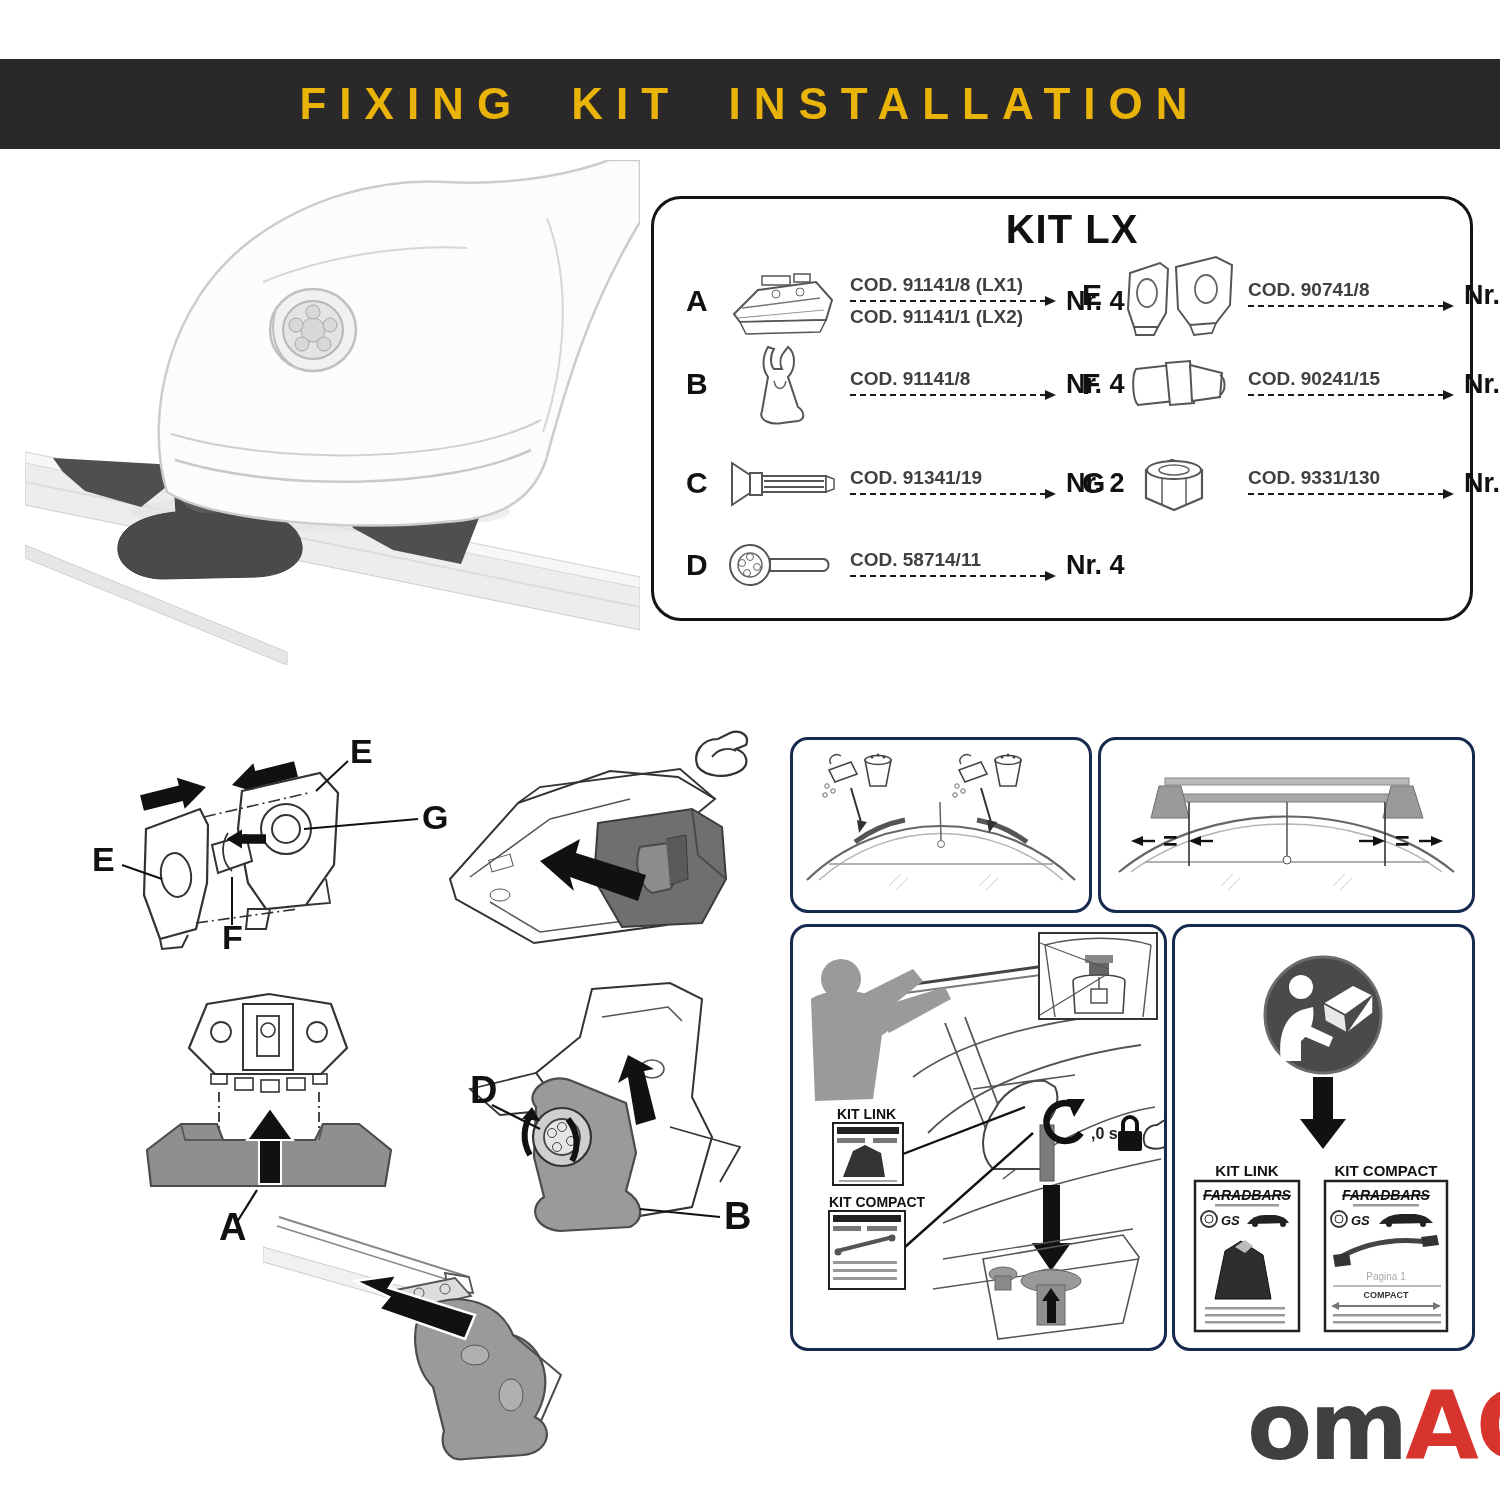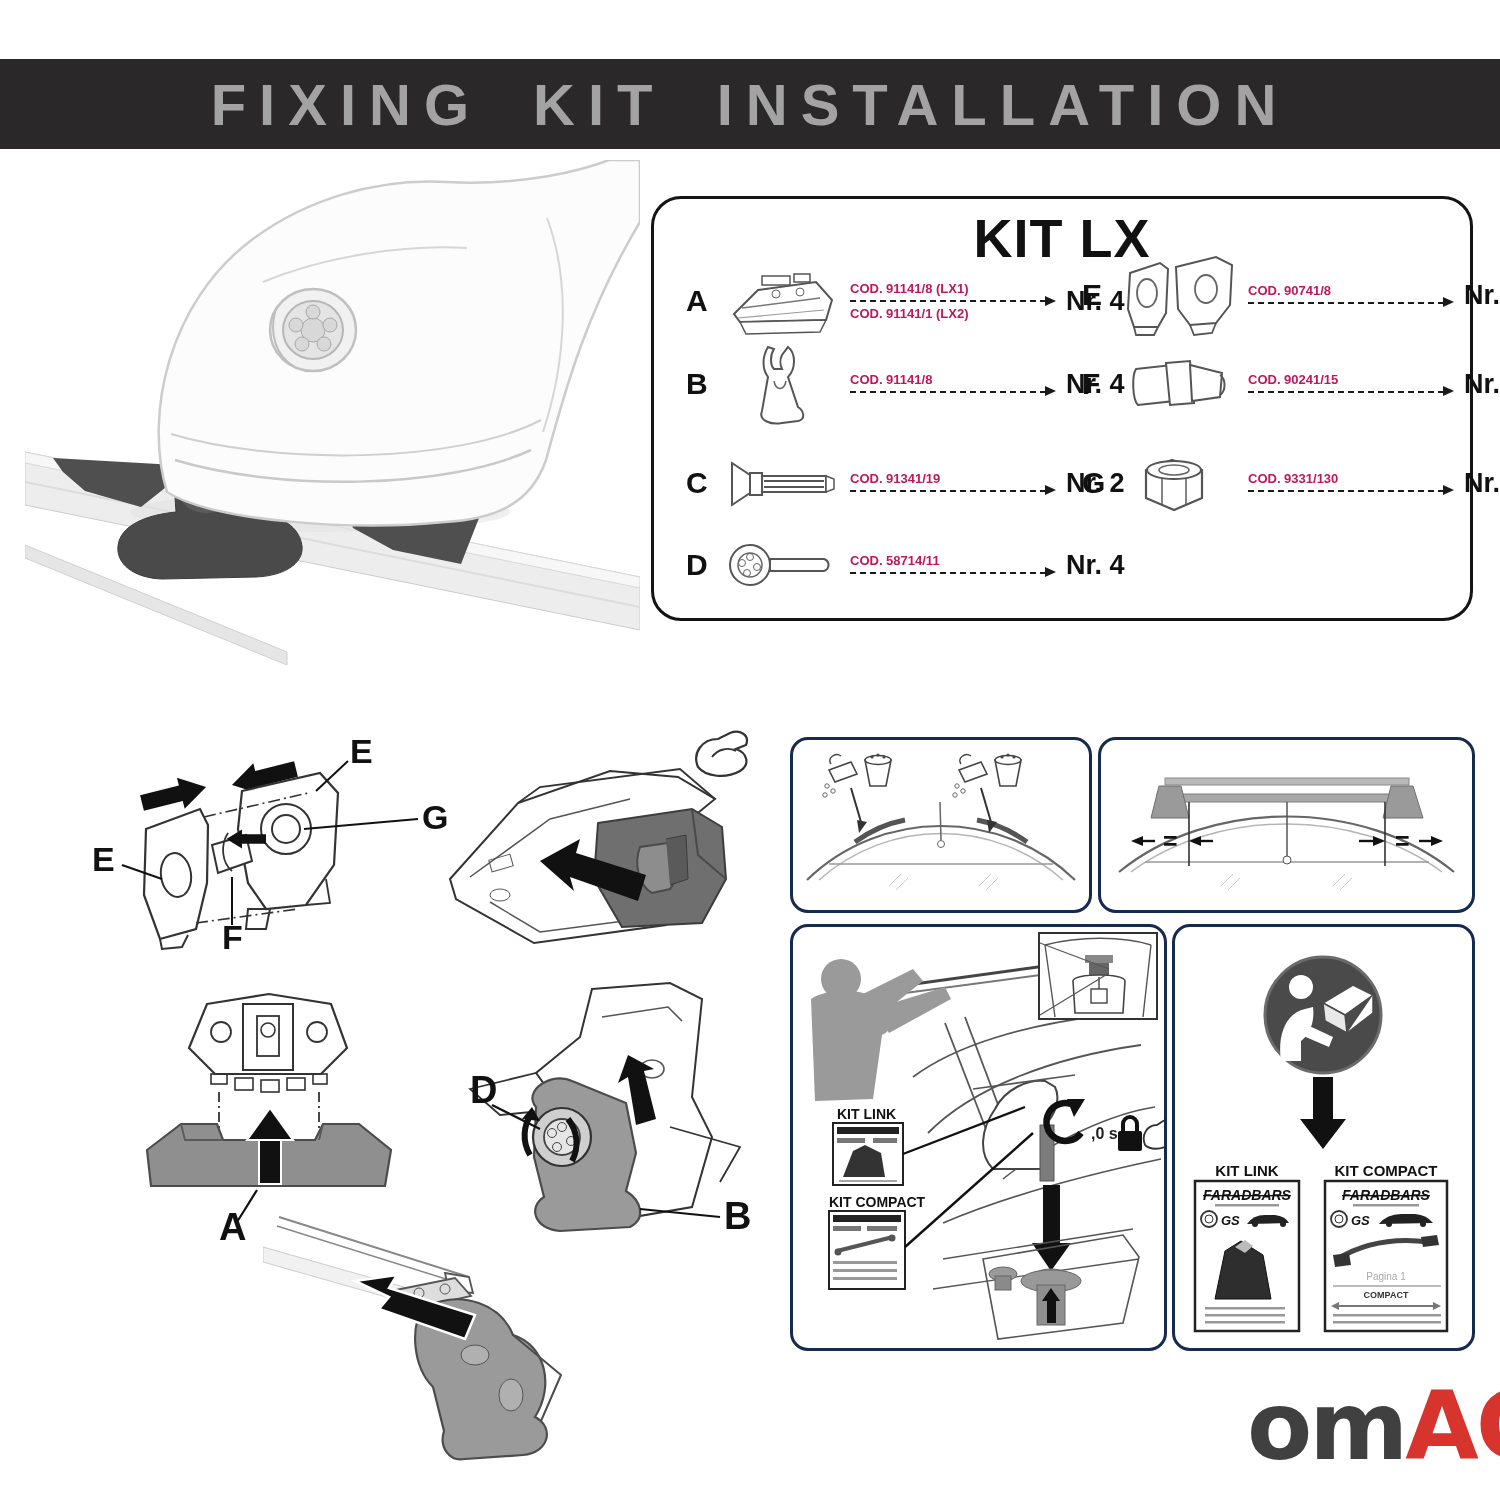--- a/index.html
+++ b/index.html
@@ -10,7 +10,7 @@
   
   .header{left:0;top:59px;width:1500px;height:90px;background:#2b2829;
           display:flex;align-items:center;justify-content:center;}
-  .header .title{color:#a3a3a3;font-size:58px;font-weight:700;
+  .header .title{color:#eab308;font-size:44px;font-weight:700;
           letter-spacing:13px;word-spacing:22px;white-space:nowrap;text-align:center;}
 
   

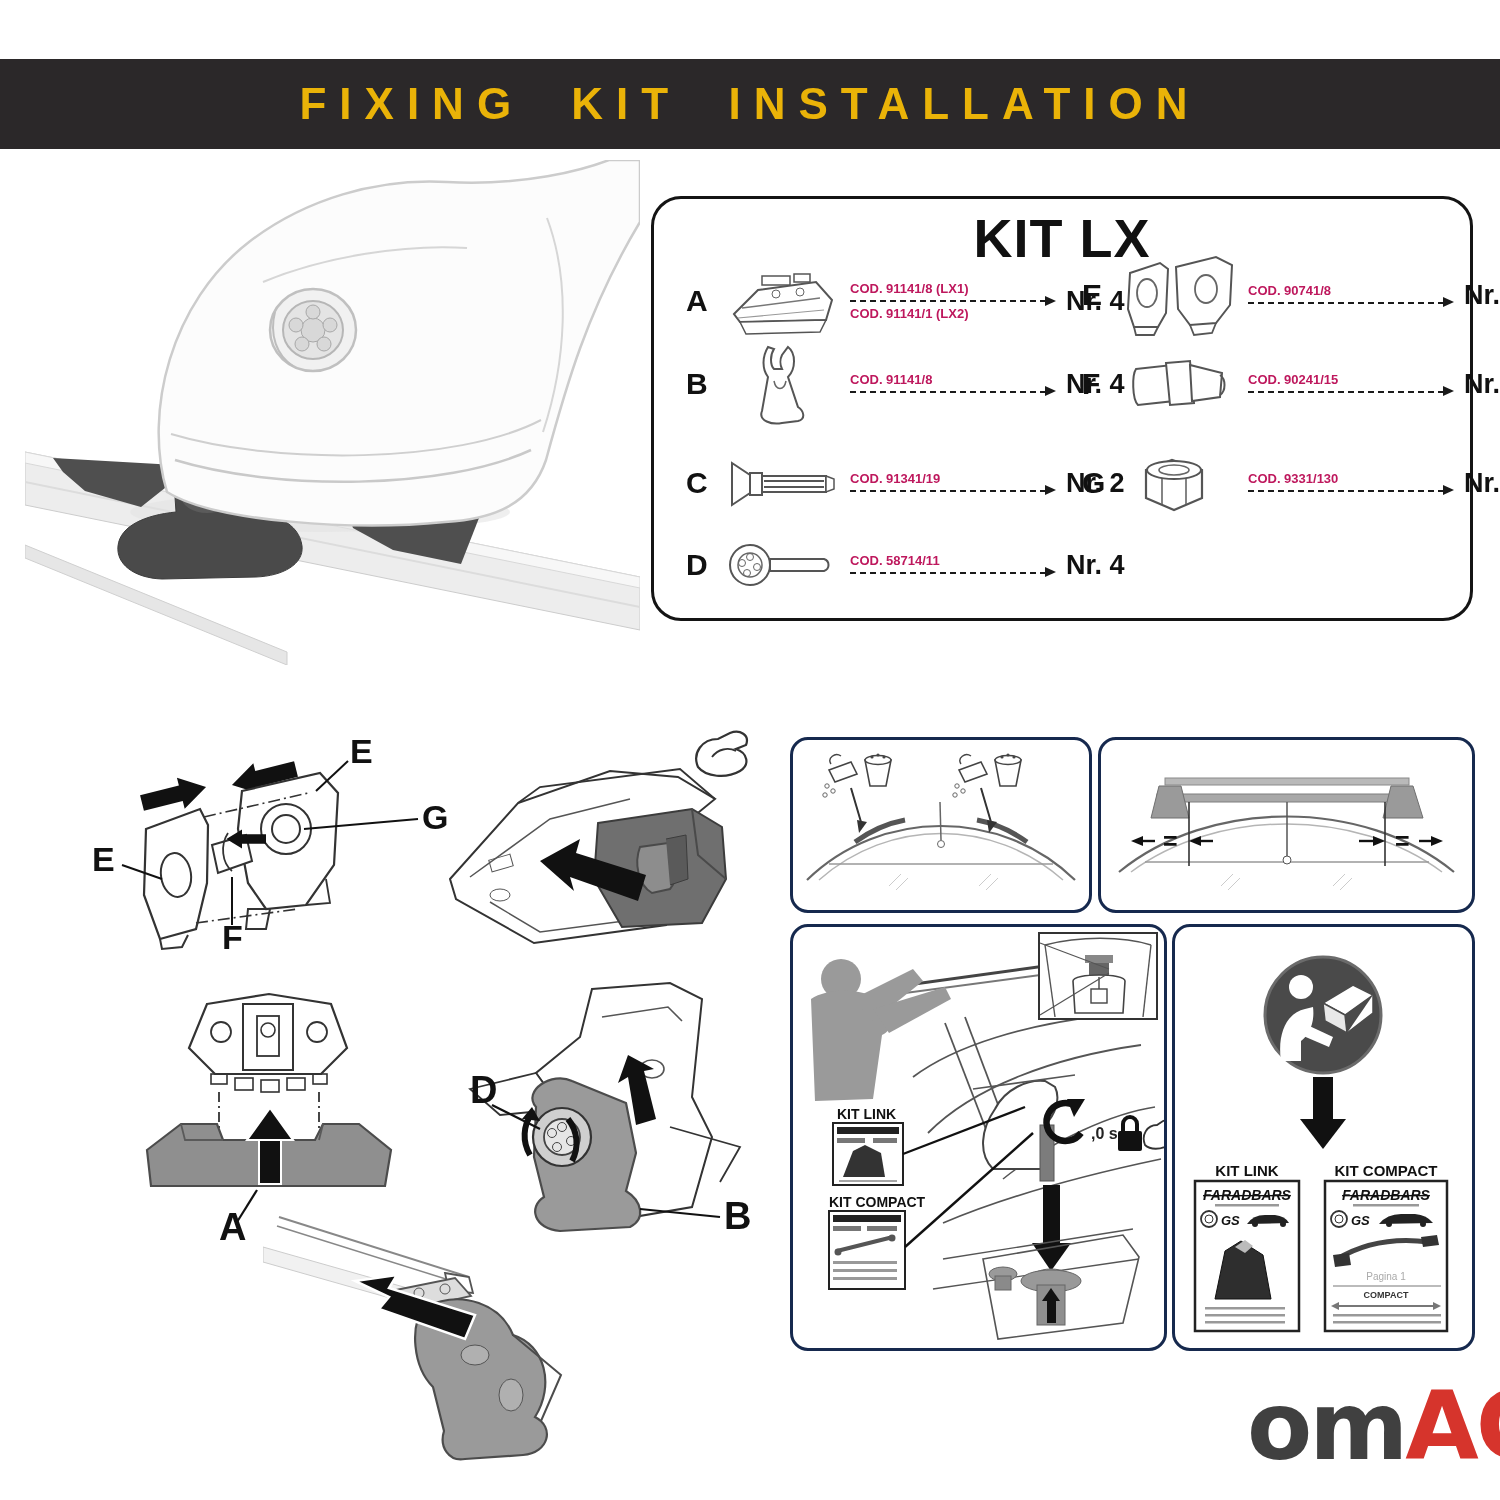--- a/index.html
+++ b/index.html
@@ -16,8 +16,8 @@
   
   .kitbox{left:651px;top:196px;width:816px;height:419px;border:3px solid #141414;
           border-radius:30px;background:#fff;}
-  .kittitle{position:absolute;top:8px;left:0;width:100%;text-align:center;
-          font-size:54px;font-weight:800;color:#111;letter-spacing:1px;}
+  .kittitle{position:absolute;top:8px;left:10px;width:100%;text-align:center;
+          font-size:40px;font-weight:800;color:#111;letter-spacing:1px;}
   .krow{position:absolute;display:flex;align-items:center;gap:8px;transform:translateY(-50%);}
   .plabel{width:30px;font-size:30px;font-weight:700;color:#111;}
   .picon{flex:0 0 auto;}

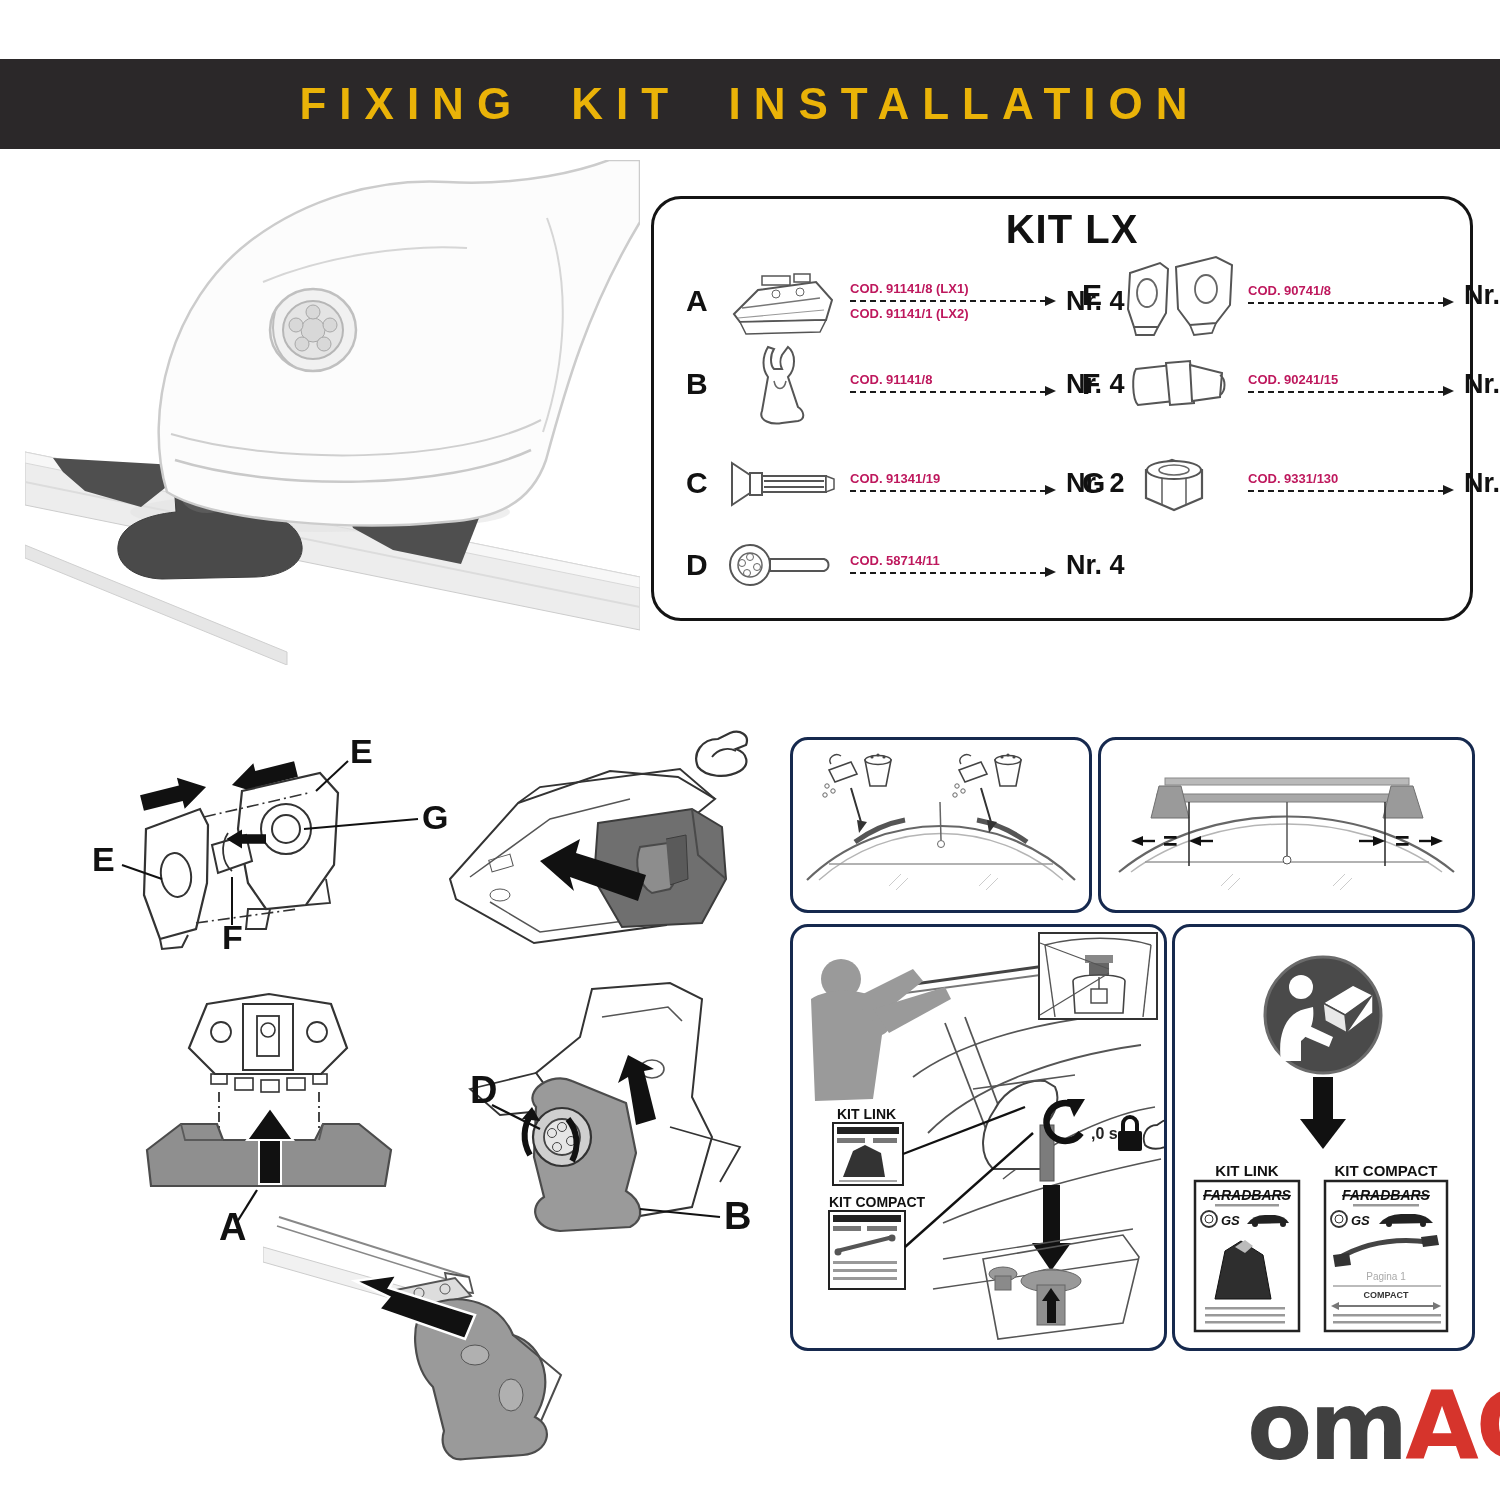--- a/index.html
+++ b/index.html
@@ -22,7 +22,7 @@
   .plabel{width:30px;font-size:30px;font-weight:700;color:#111;}
   .picon{flex:0 0 auto;}
   .codeblk{width:208px;}
-  .code{font-size:13px;font-weight:700;color:#be185d;white-space:nowrap;}
+  .code{font-size:19px;font-weight:700;color:#404040;white-space:nowrap;}
   .codearrow{position:relative;height:0;border-top:2.5px dashed #1a1a1a;margin:4px 12px 4px 0;}
   .codearrow::after{content:"";position:absolute;right:-10px;top:-6.5px;
      border-left:11px solid #1a1a1a;border-top:5.5px solid transparent;border-bottom:5.5px solid transparent;}

